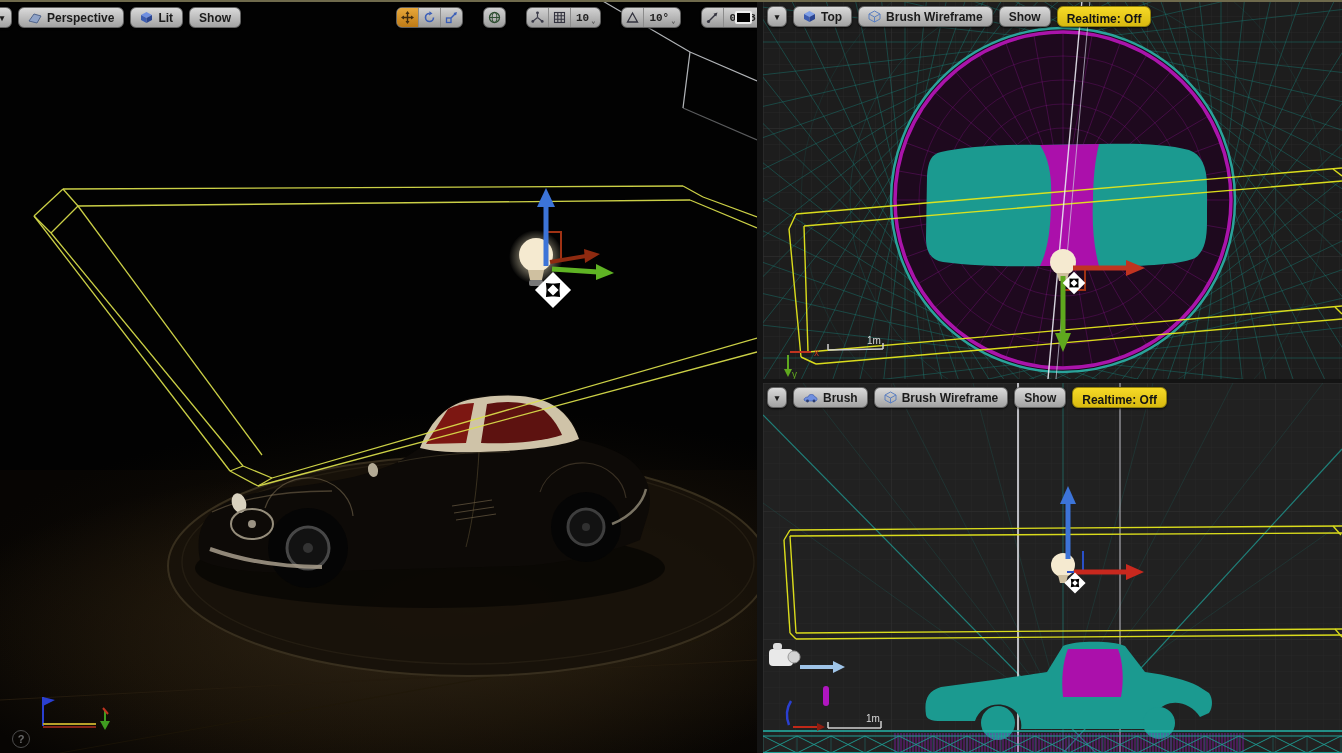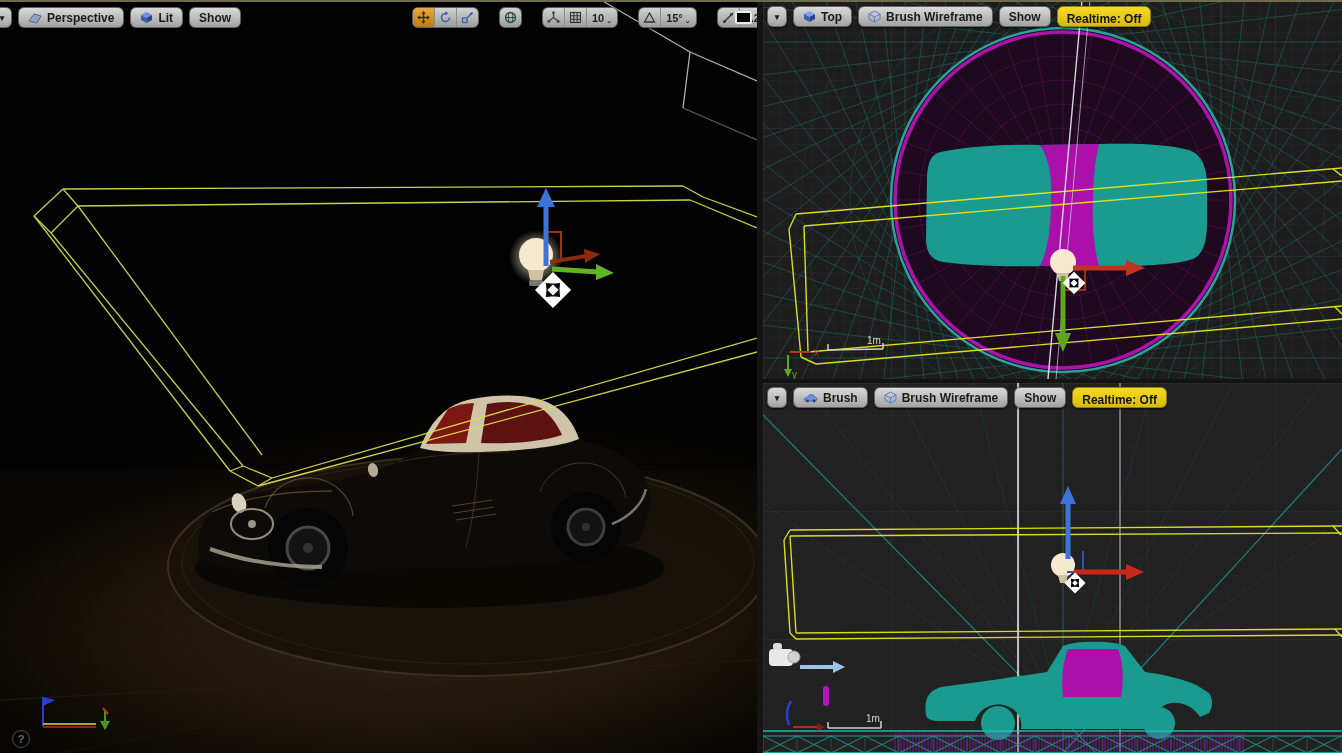--- a/index.html
+++ b/index.html
@@ -186,7 +186,7 @@
         </div>
     </div>
 
-    <div class="vp-toolbar" style="left:412px;top:7px;gap:20px;">
+    <div class="vp-toolbar" style="left:396px;top:7px;gap:20px;font-family:Liberation Mono, monospace;">
       <div class="tgroup">
         <div class="titem active">
           <svg class="icn" width="13" height="13" viewBox="0 0 13 13">

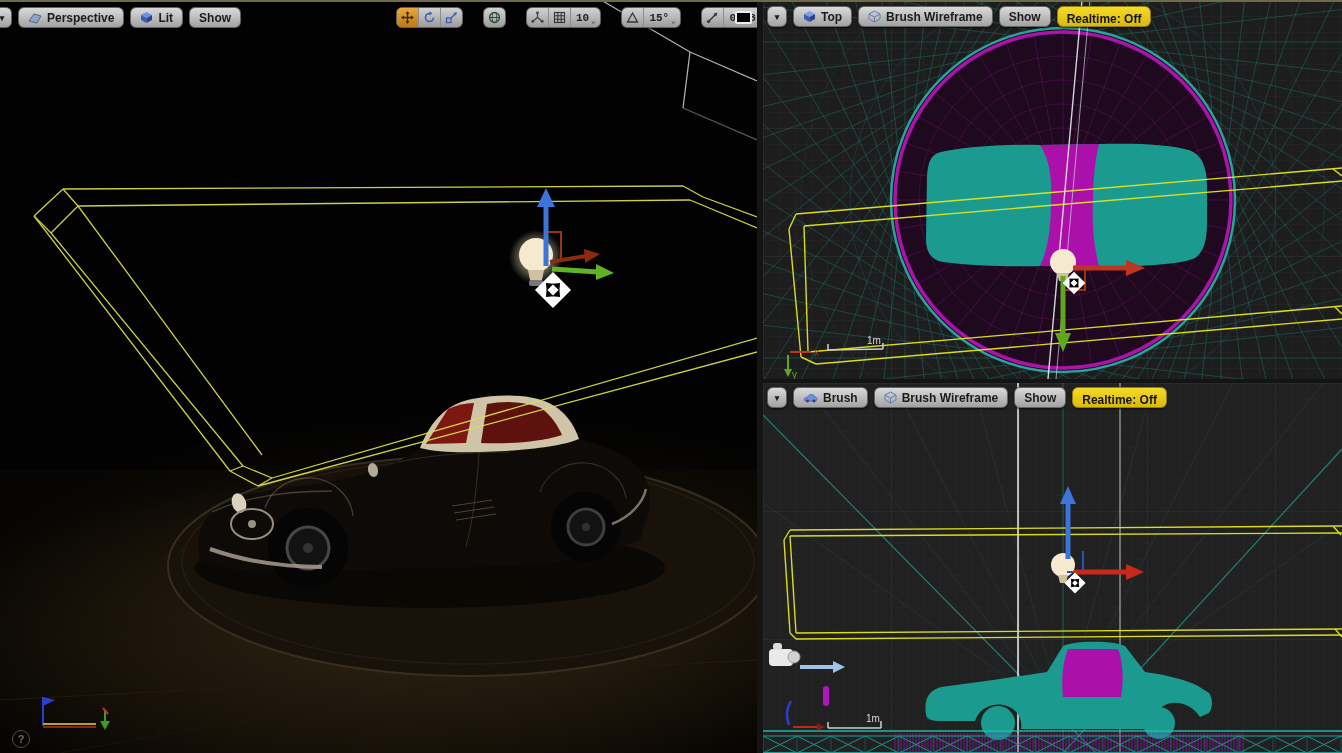--- a/index.html
+++ b/index.html
@@ -261,7 +261,7 @@
             </svg>
         </div>
         <div class="titem val">
-            <span>15°</span>
+            <span>10°</span>
             <span class="vc">⌄</span>
           </div>
       </div>

